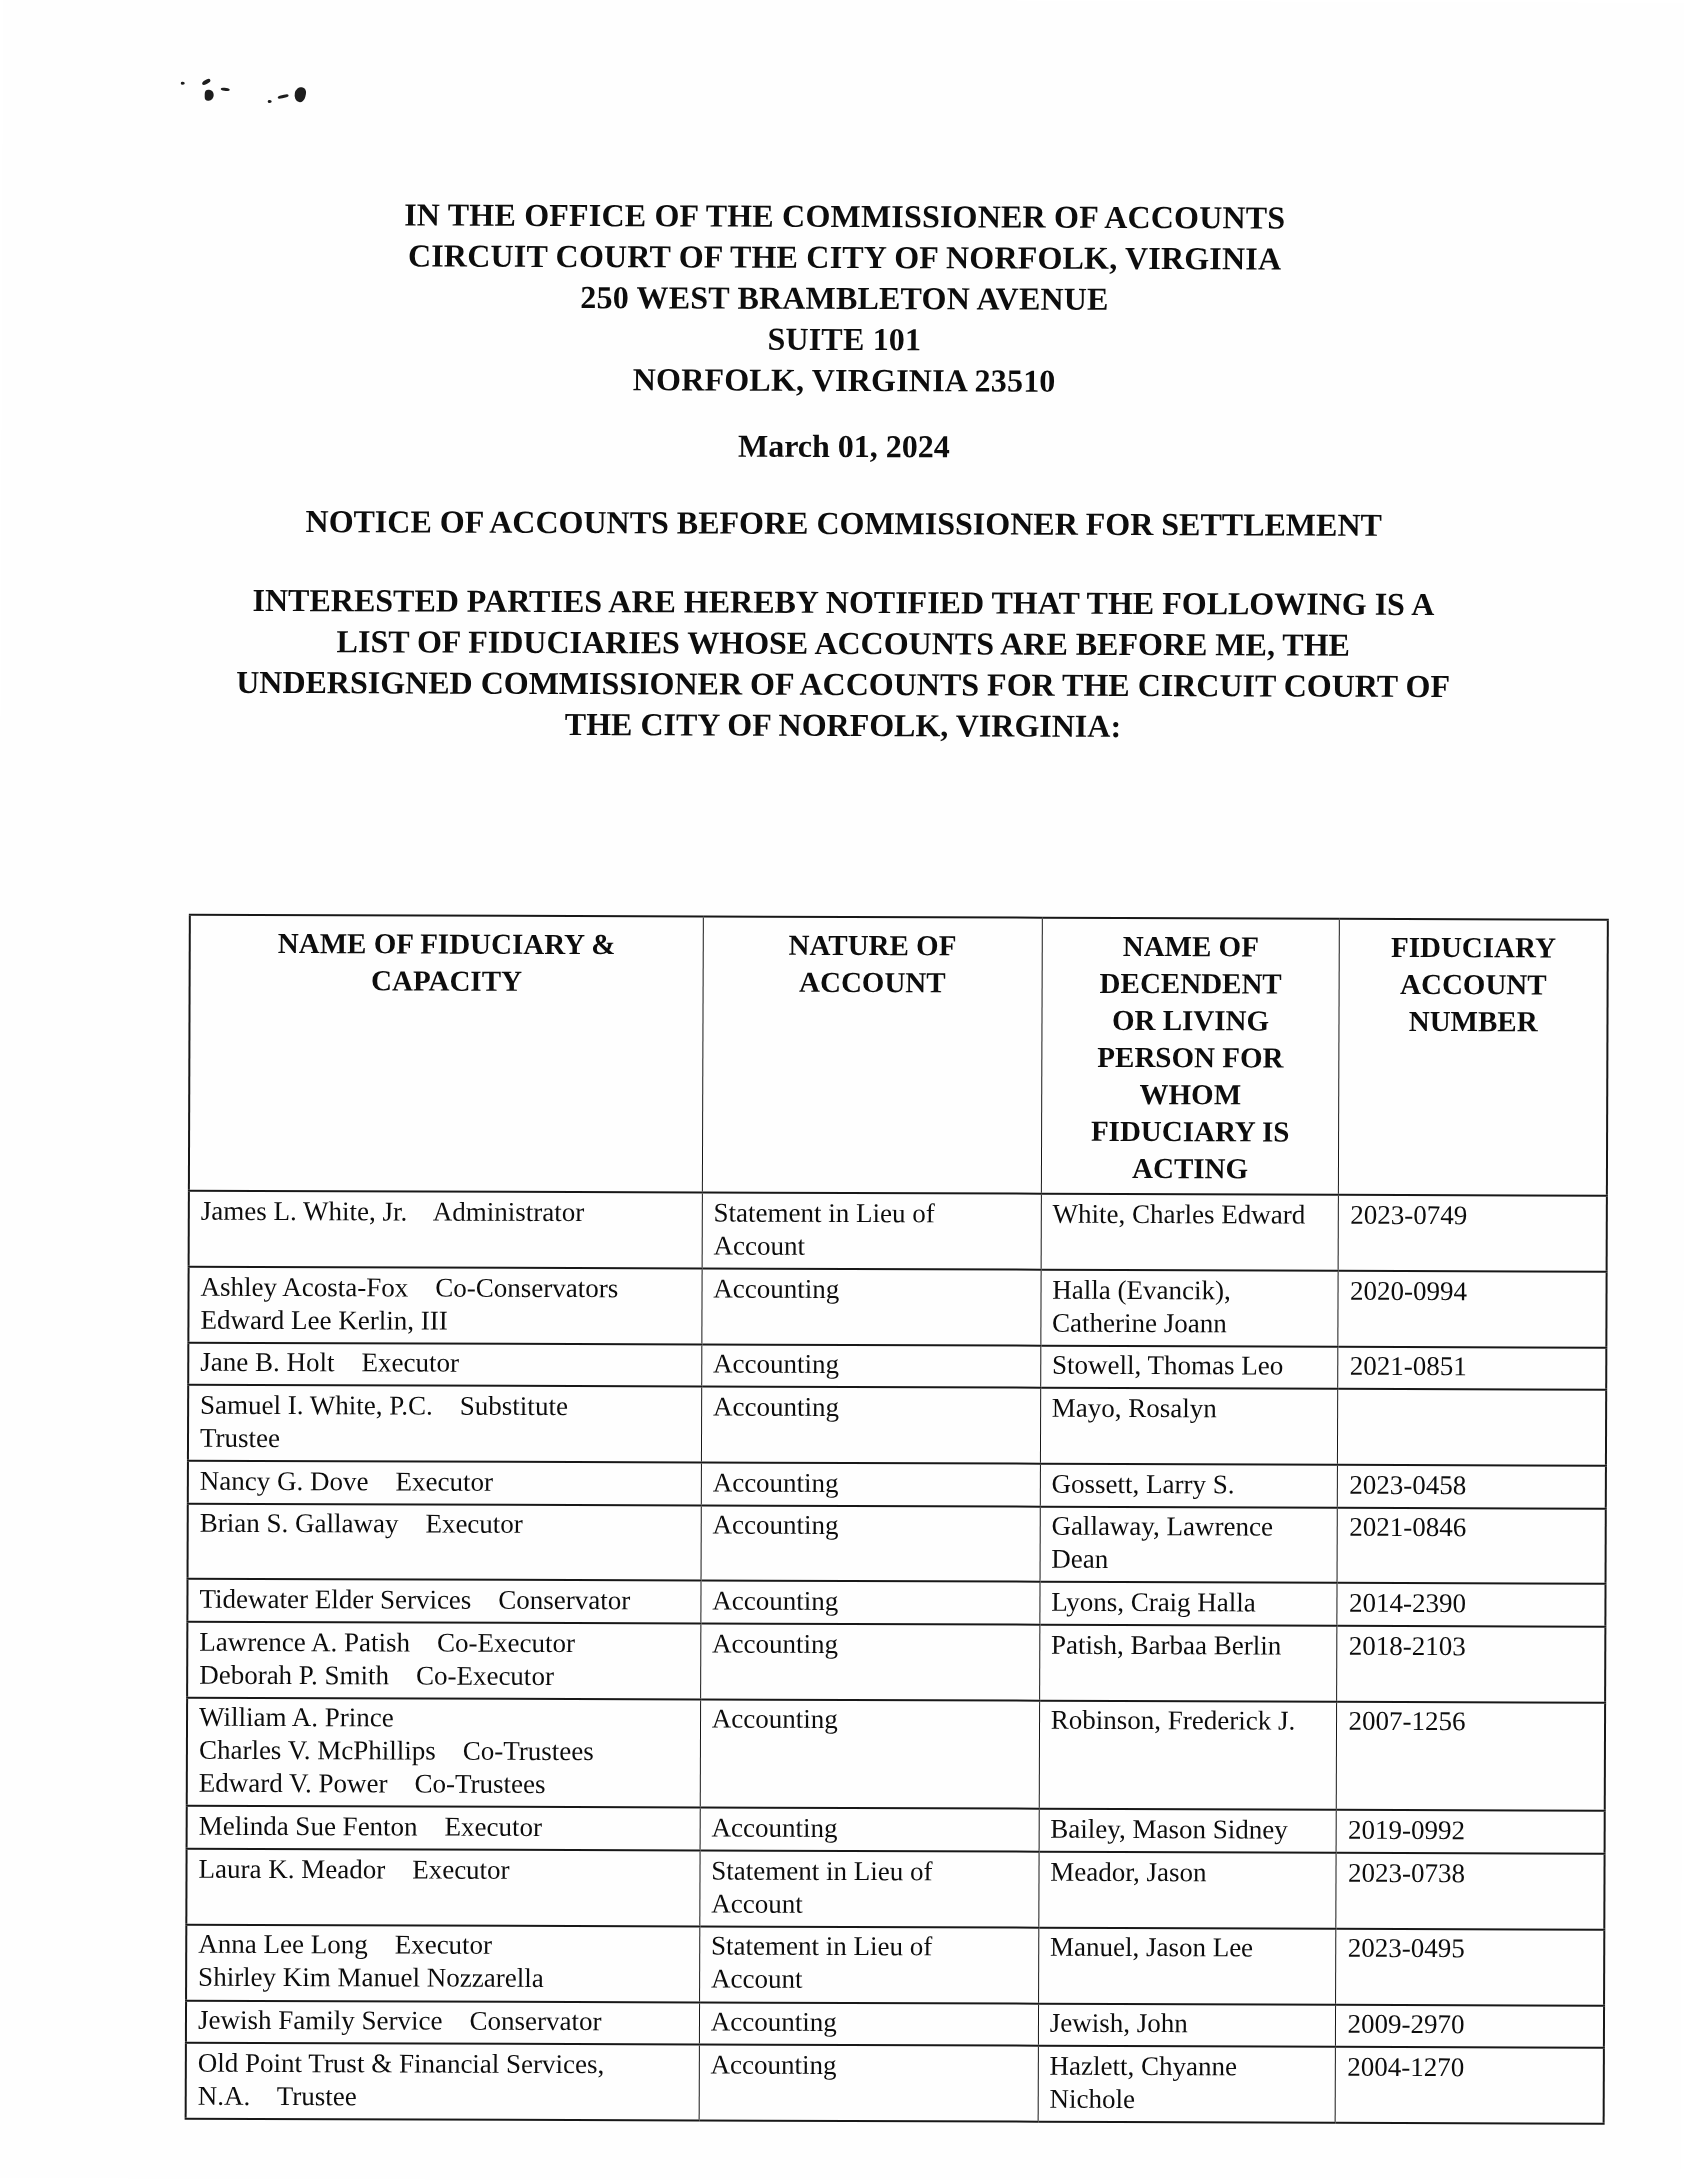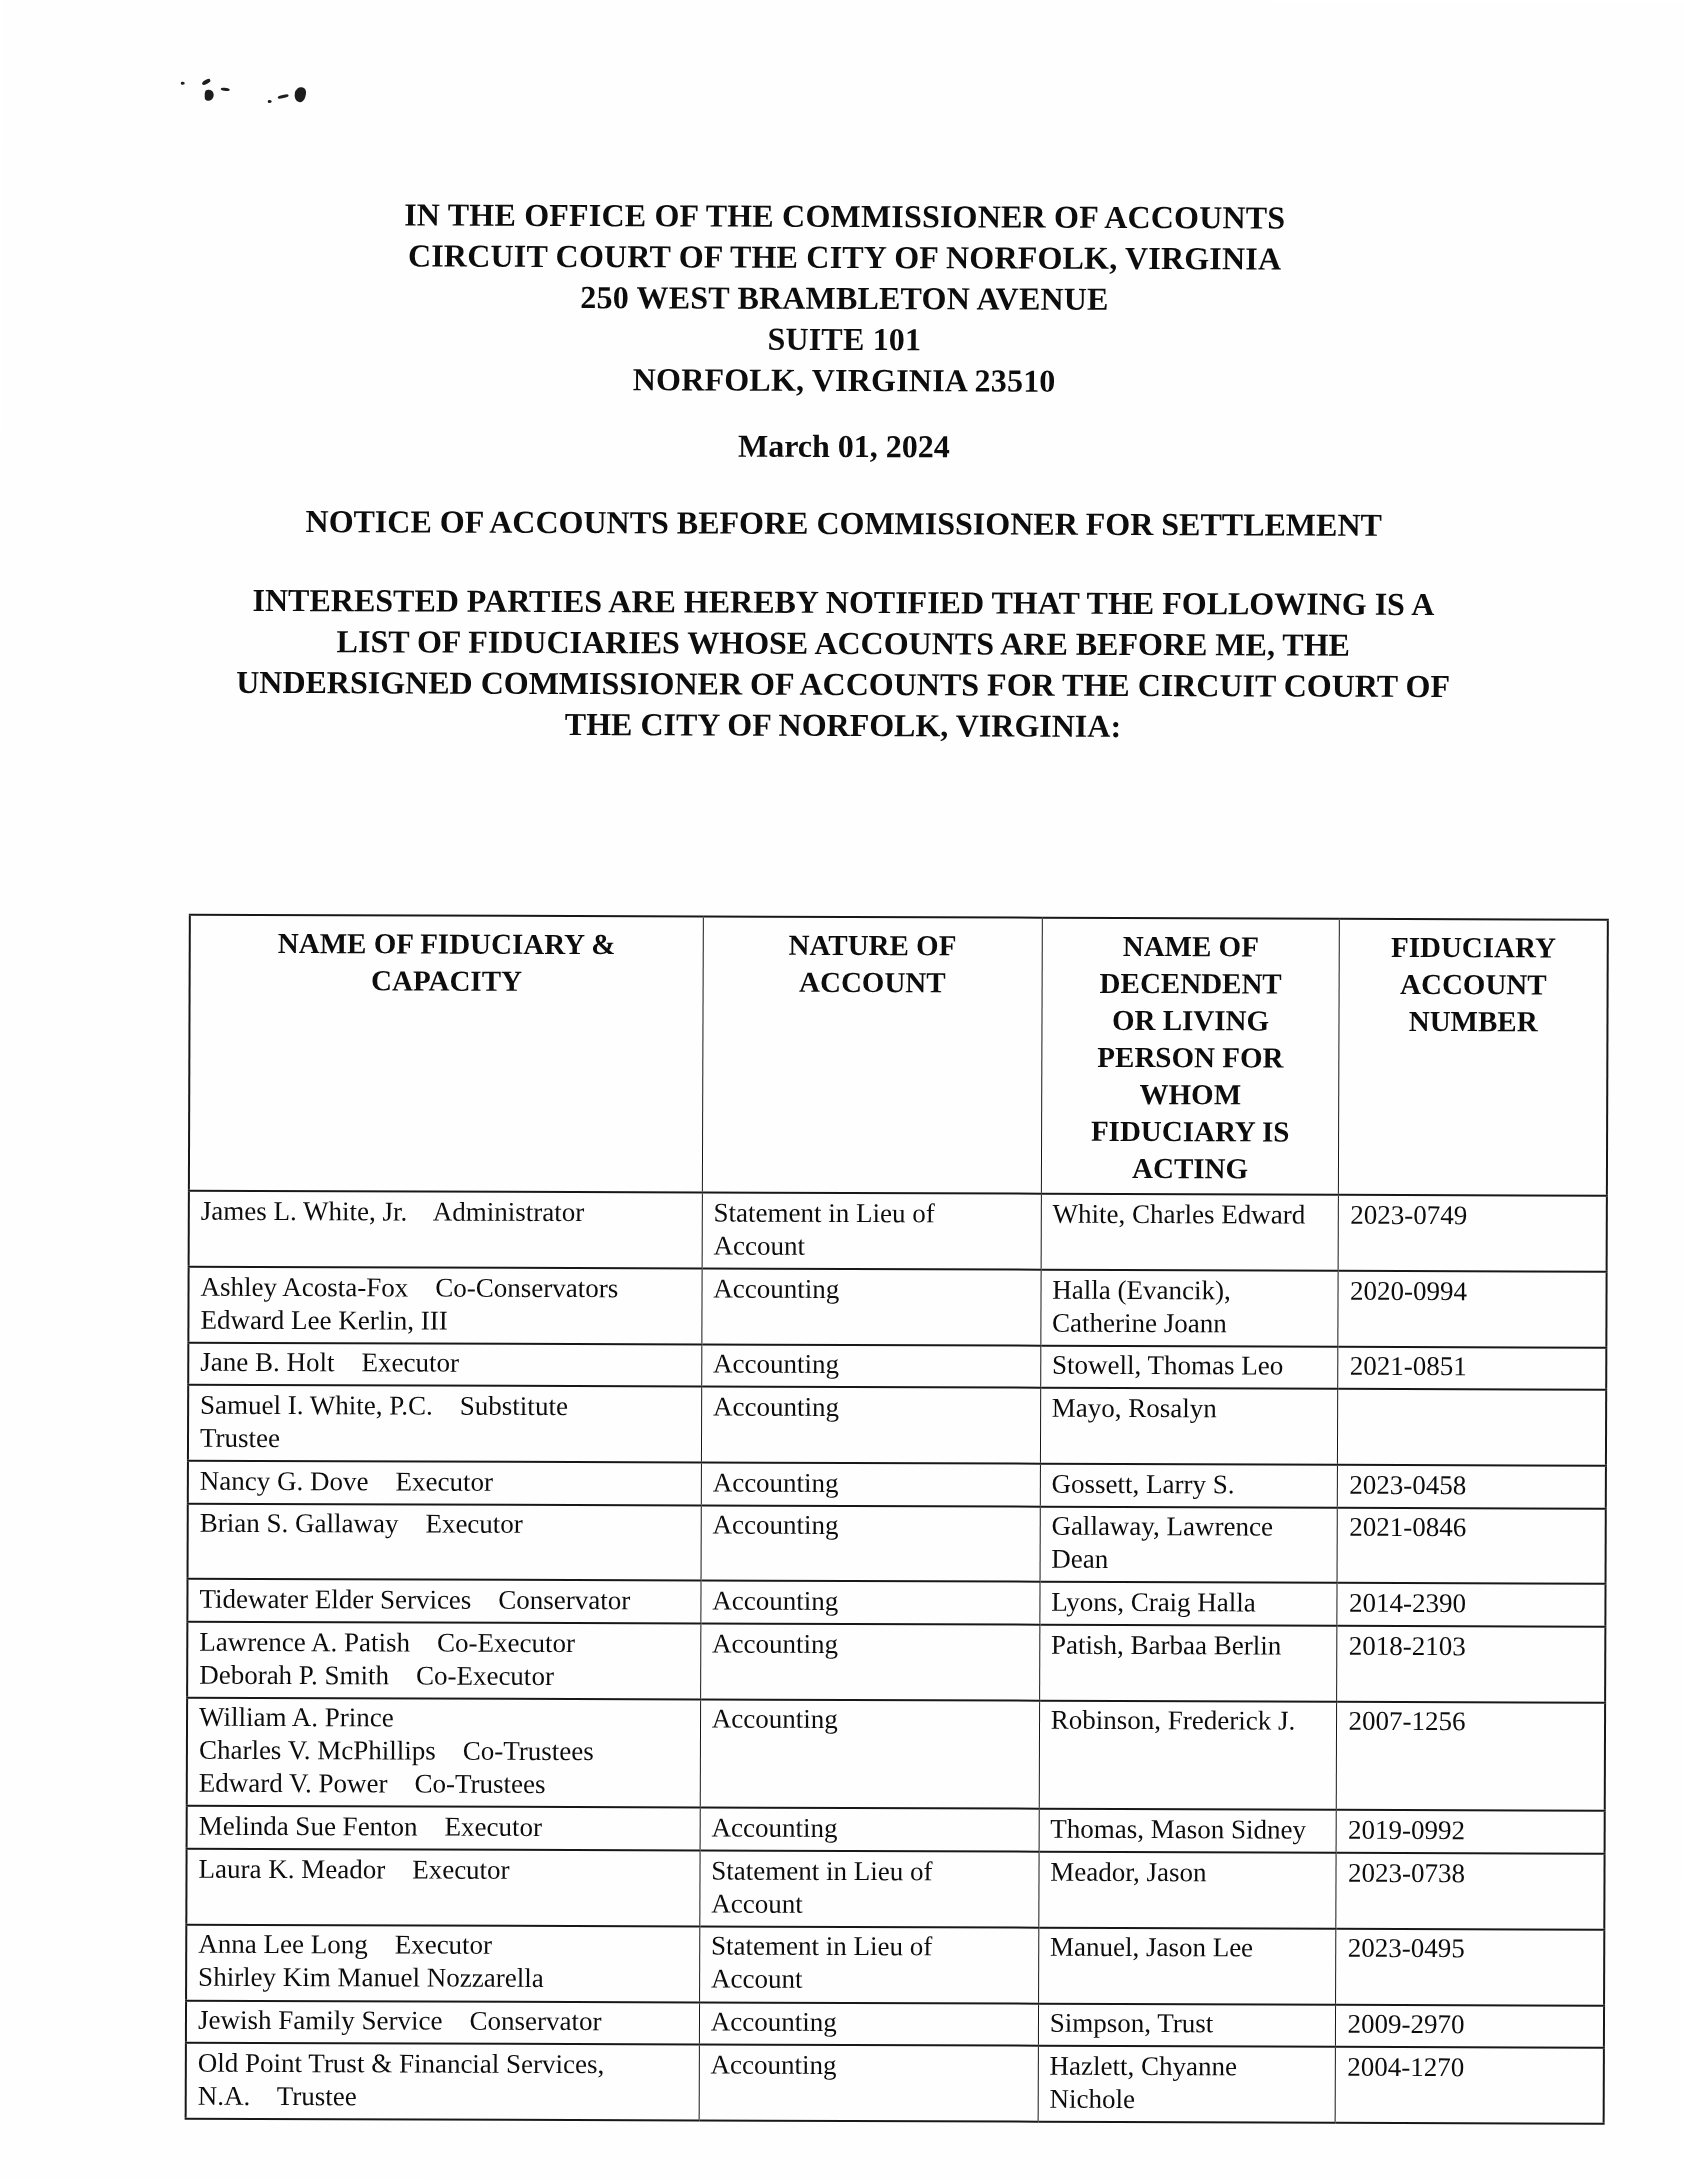--- a/index.html
+++ b/index.html
@@ -313,7 +313,7 @@
             <div class="cell-line">Accounting</div>
           </td>
           <td>
-            <div class="cell-line">Thomas, Mason Sidney</div>
+            <div class="cell-line">Bailey, Mason Sidney</div>
           </td>
           <td>
             <div class="cell-line">2019-0992</div>

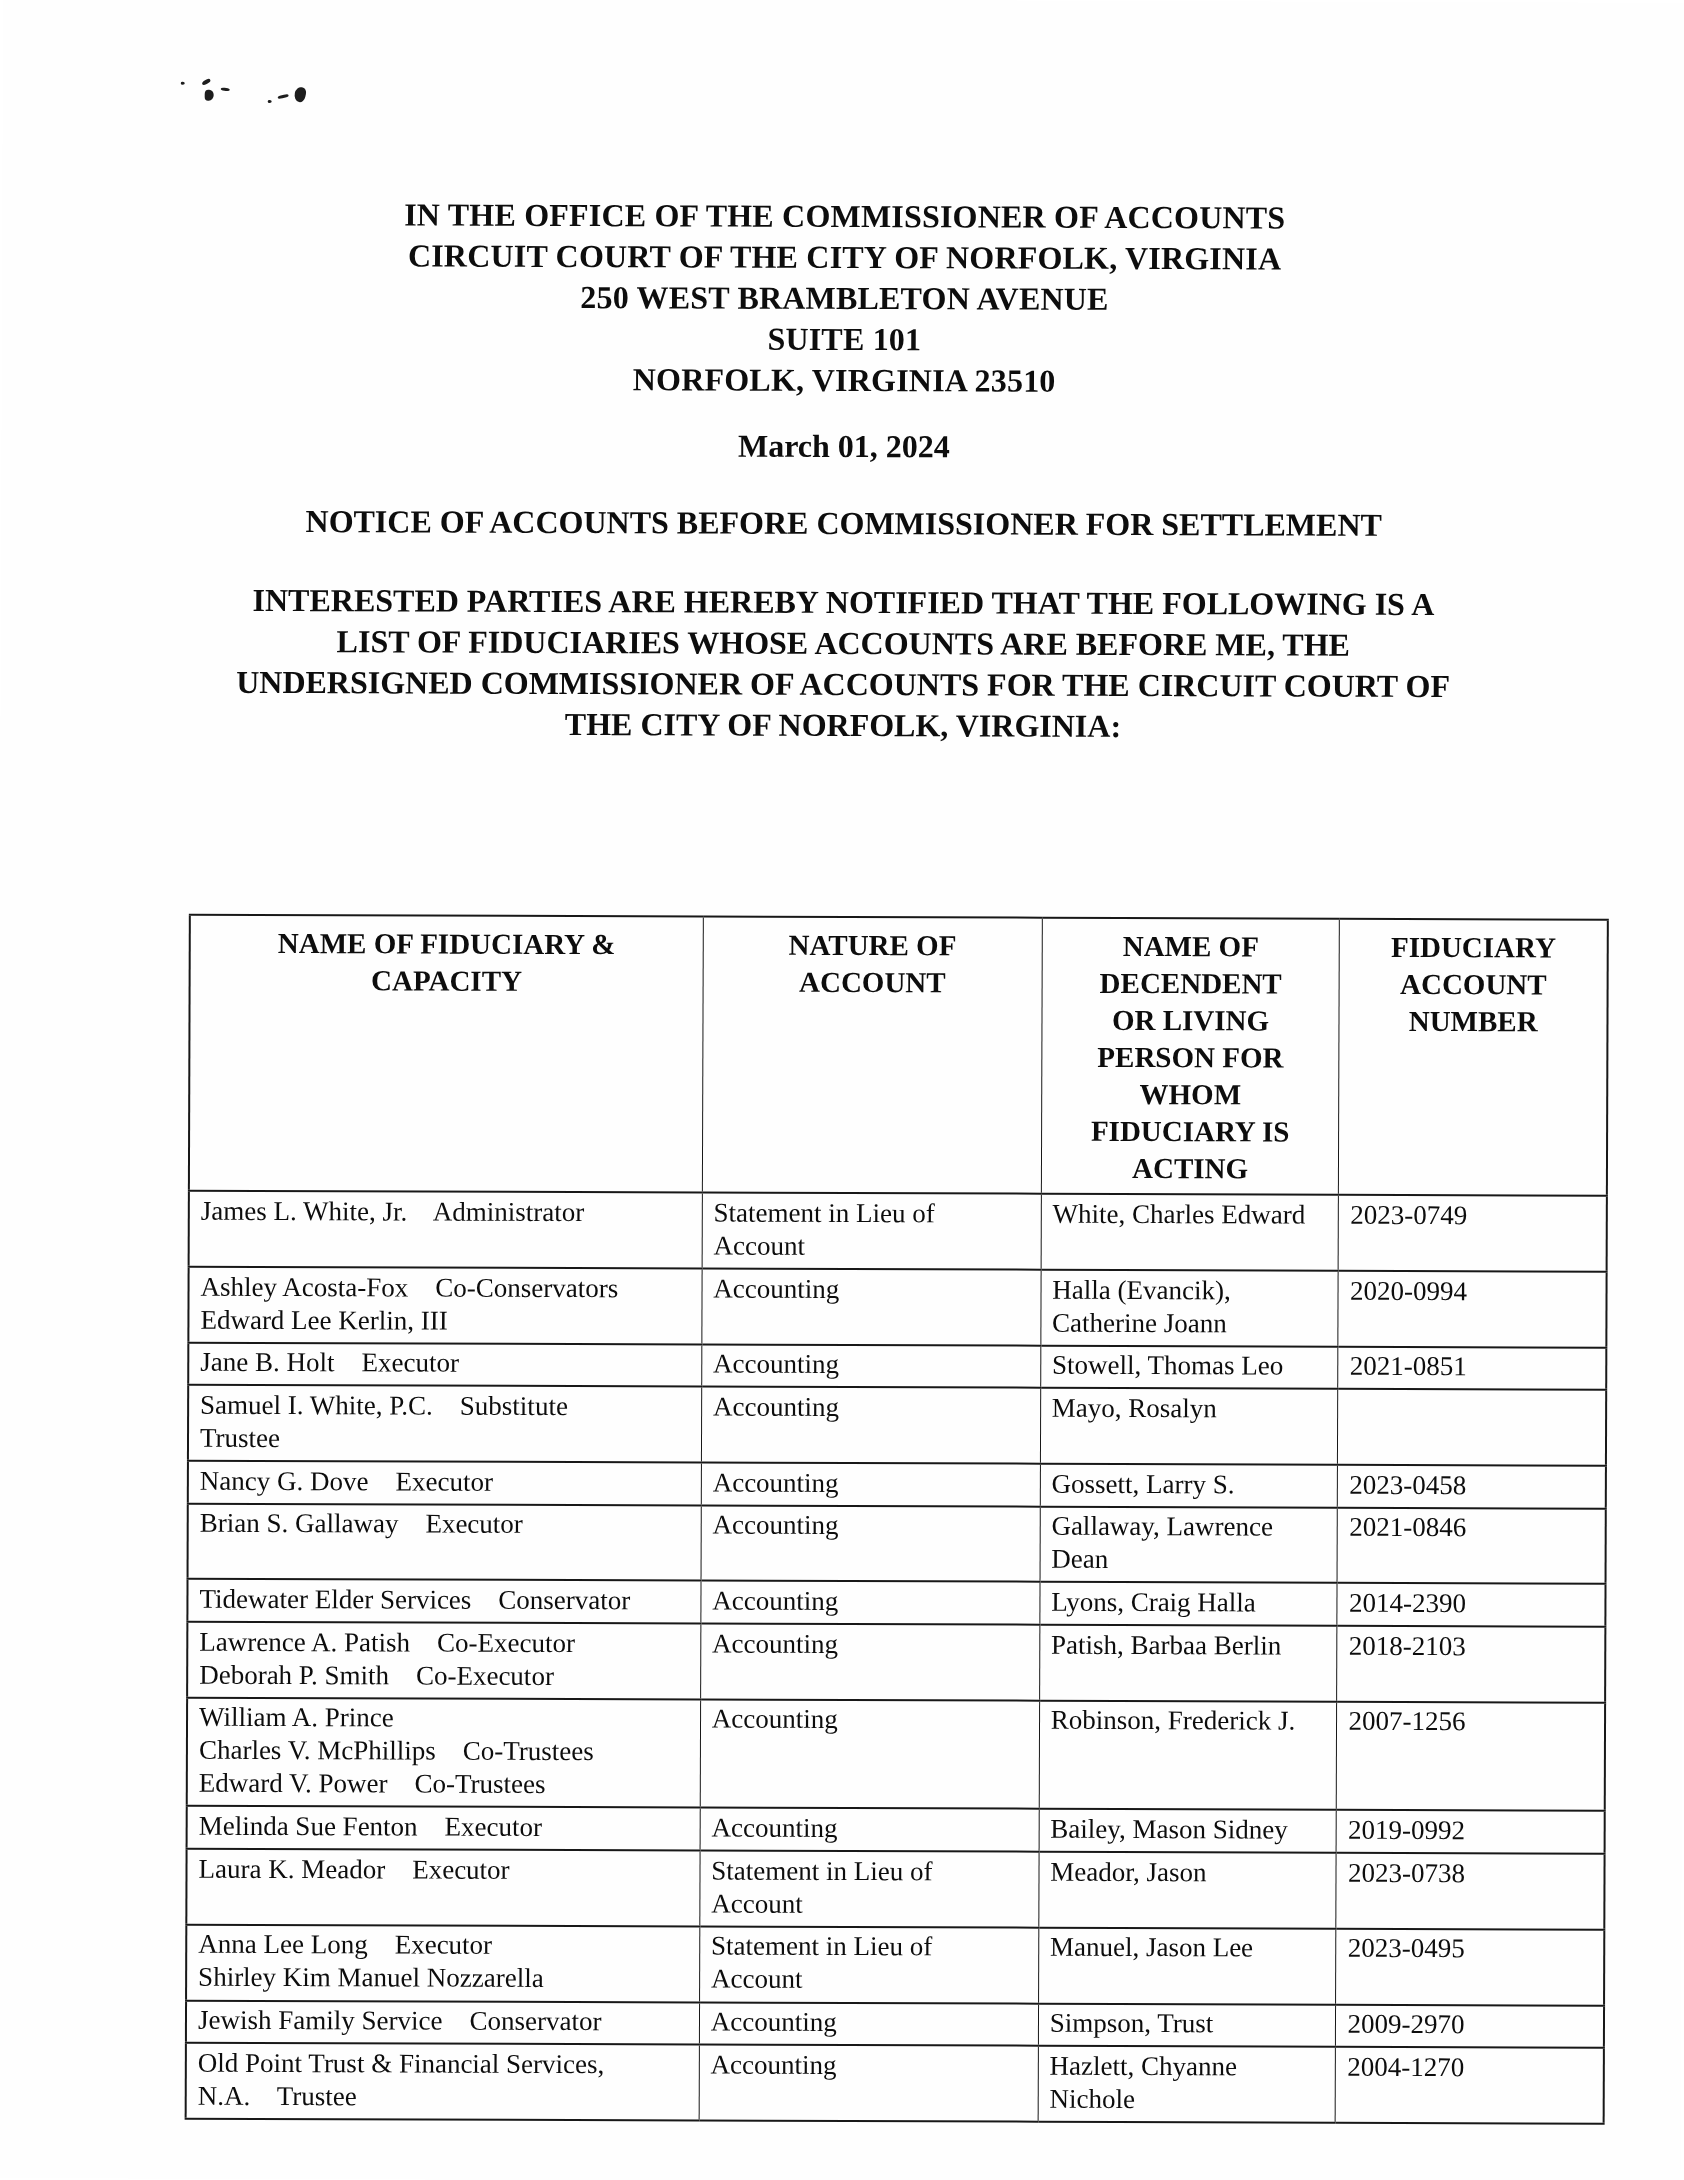--- a/index.html
+++ b/index.html
@@ -358,7 +358,7 @@
             <div class="cell-line">Accounting</div>
           </td>
           <td>
-            <div class="cell-line">Simpson, Trust</div>
+            <div class="cell-line">Jewish, John</div>
           </td>
           <td>
             <div class="cell-line">2009-2970</div>

